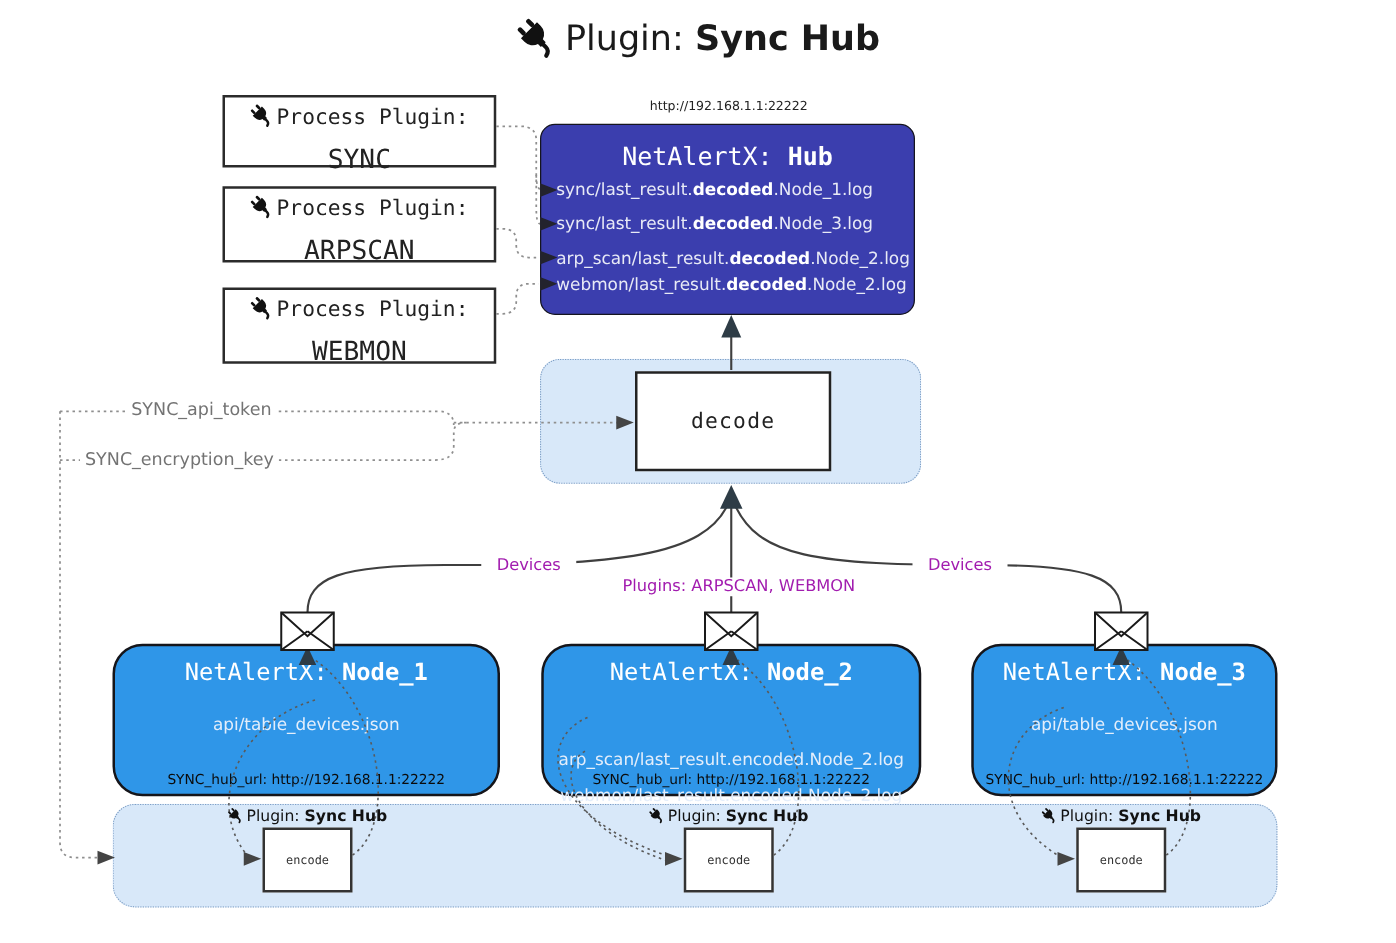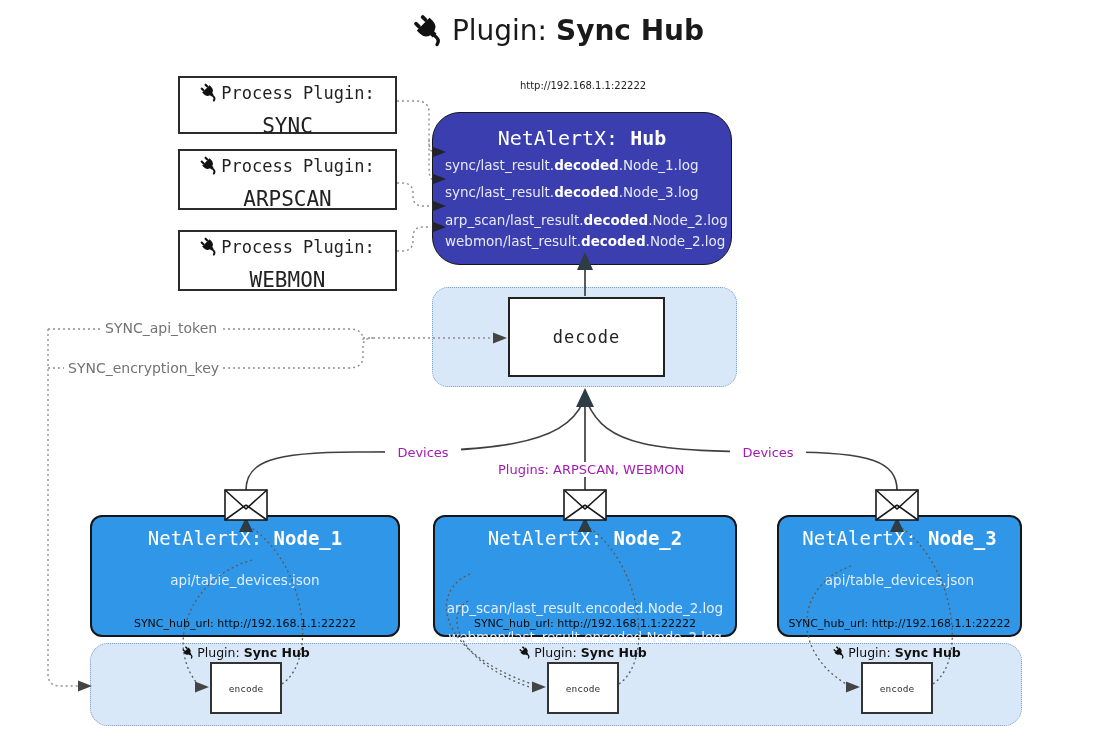--- a/index.html
+++ b/index.html
@@ -21,8 +21,8 @@
 
   
   .huburl{left:433px;width:300px;top:80px;text-align:center;font-size:10px;color:#222;}
-  .hub{left:432px;top:112px;width:300px;height:153px;background:#3b3eae;border:1.5px solid #15151f;
-       border-radius:28px;box-sizing:border-box;}
+  .hub{left:432px;top:99px;width:300px;height:153px;background:#3b3eae;border:1.5px solid #15151f;
+       border-radius:12px;box-sizing:border-box;}
   .hub .htitle{position:absolute;left:0;right:0;top:13px;text-align:center;color:#fff;
        font-size:20px;white-space:nowrap;}
   .hubfile{position:absolute;left:12px;right:2px;font-size:13.5px;color:#e8eaf6;white-space:nowrap;}

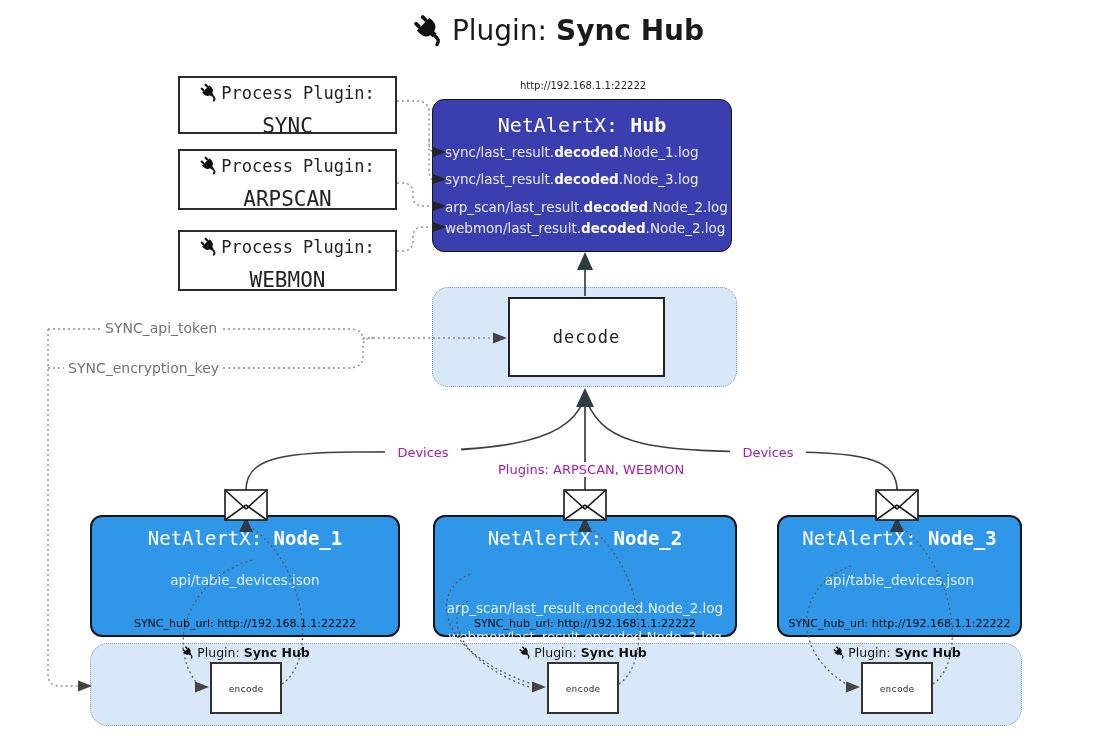--- a/index.html
+++ b/index.html
@@ -43,7 +43,7 @@
              white-space:nowrap;z-index:3;}
 
   
-  .node{top:515px;height:122px;background:#2f96e8;border:2px solid #15151a;border-radius:12px;
+  .node{top:515px;height:122px;background:#2f96e8;border:2px solid #15151a;border-radius:24px;
         box-sizing:border-box;}
   .node .ntitle{position:absolute;left:0;right:0;top:10px;text-align:center;color:#fff;
         font-size:19px;white-space:nowrap;}

